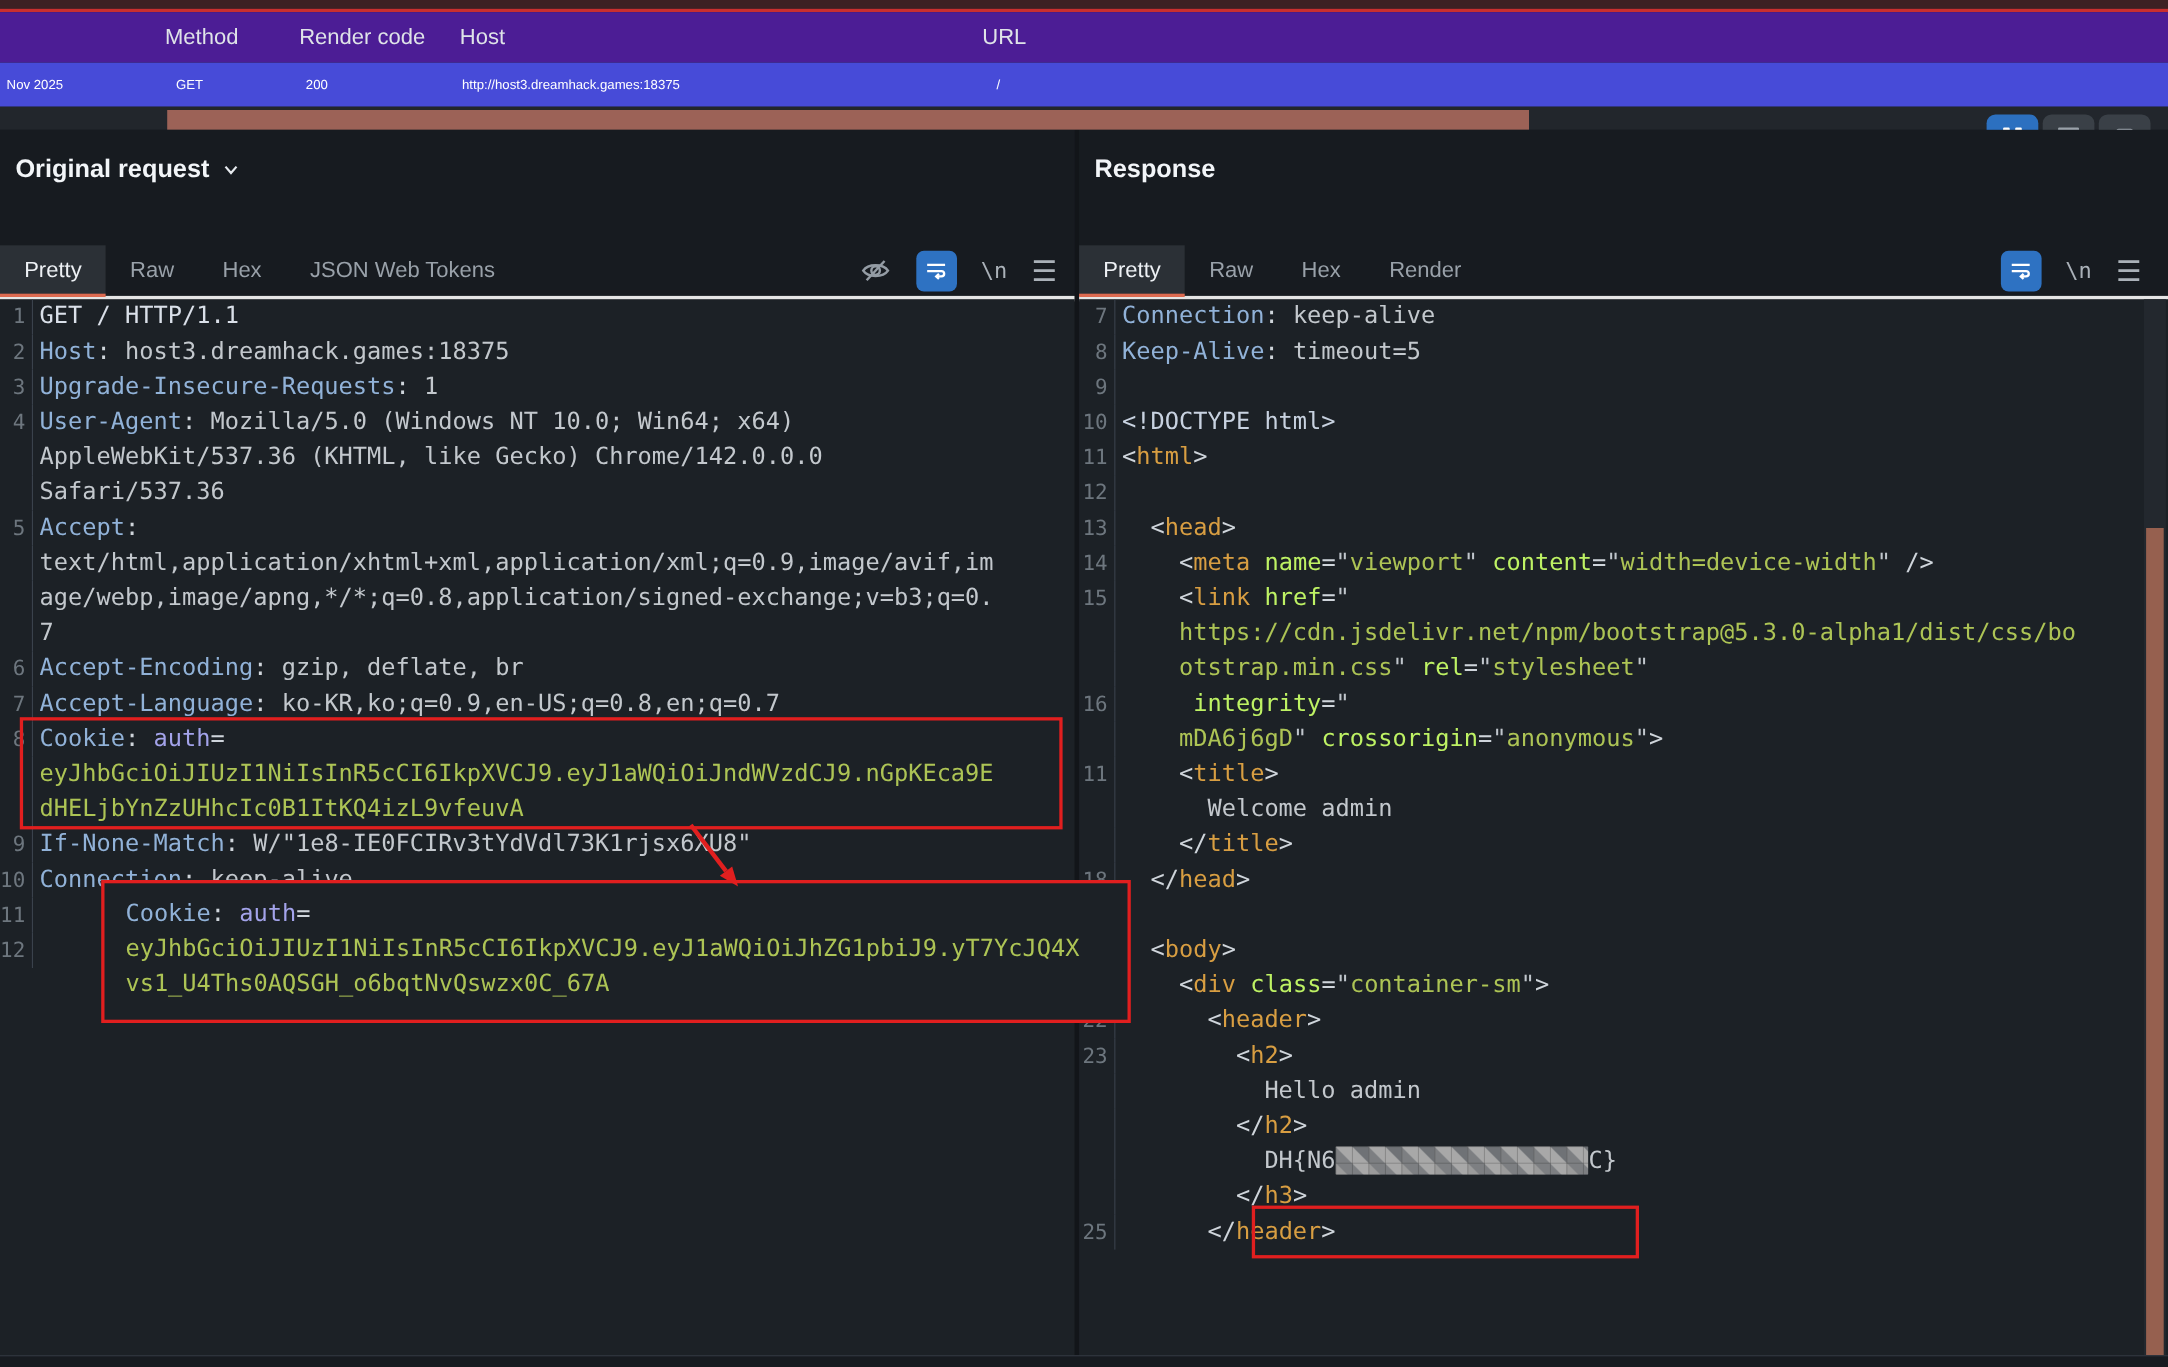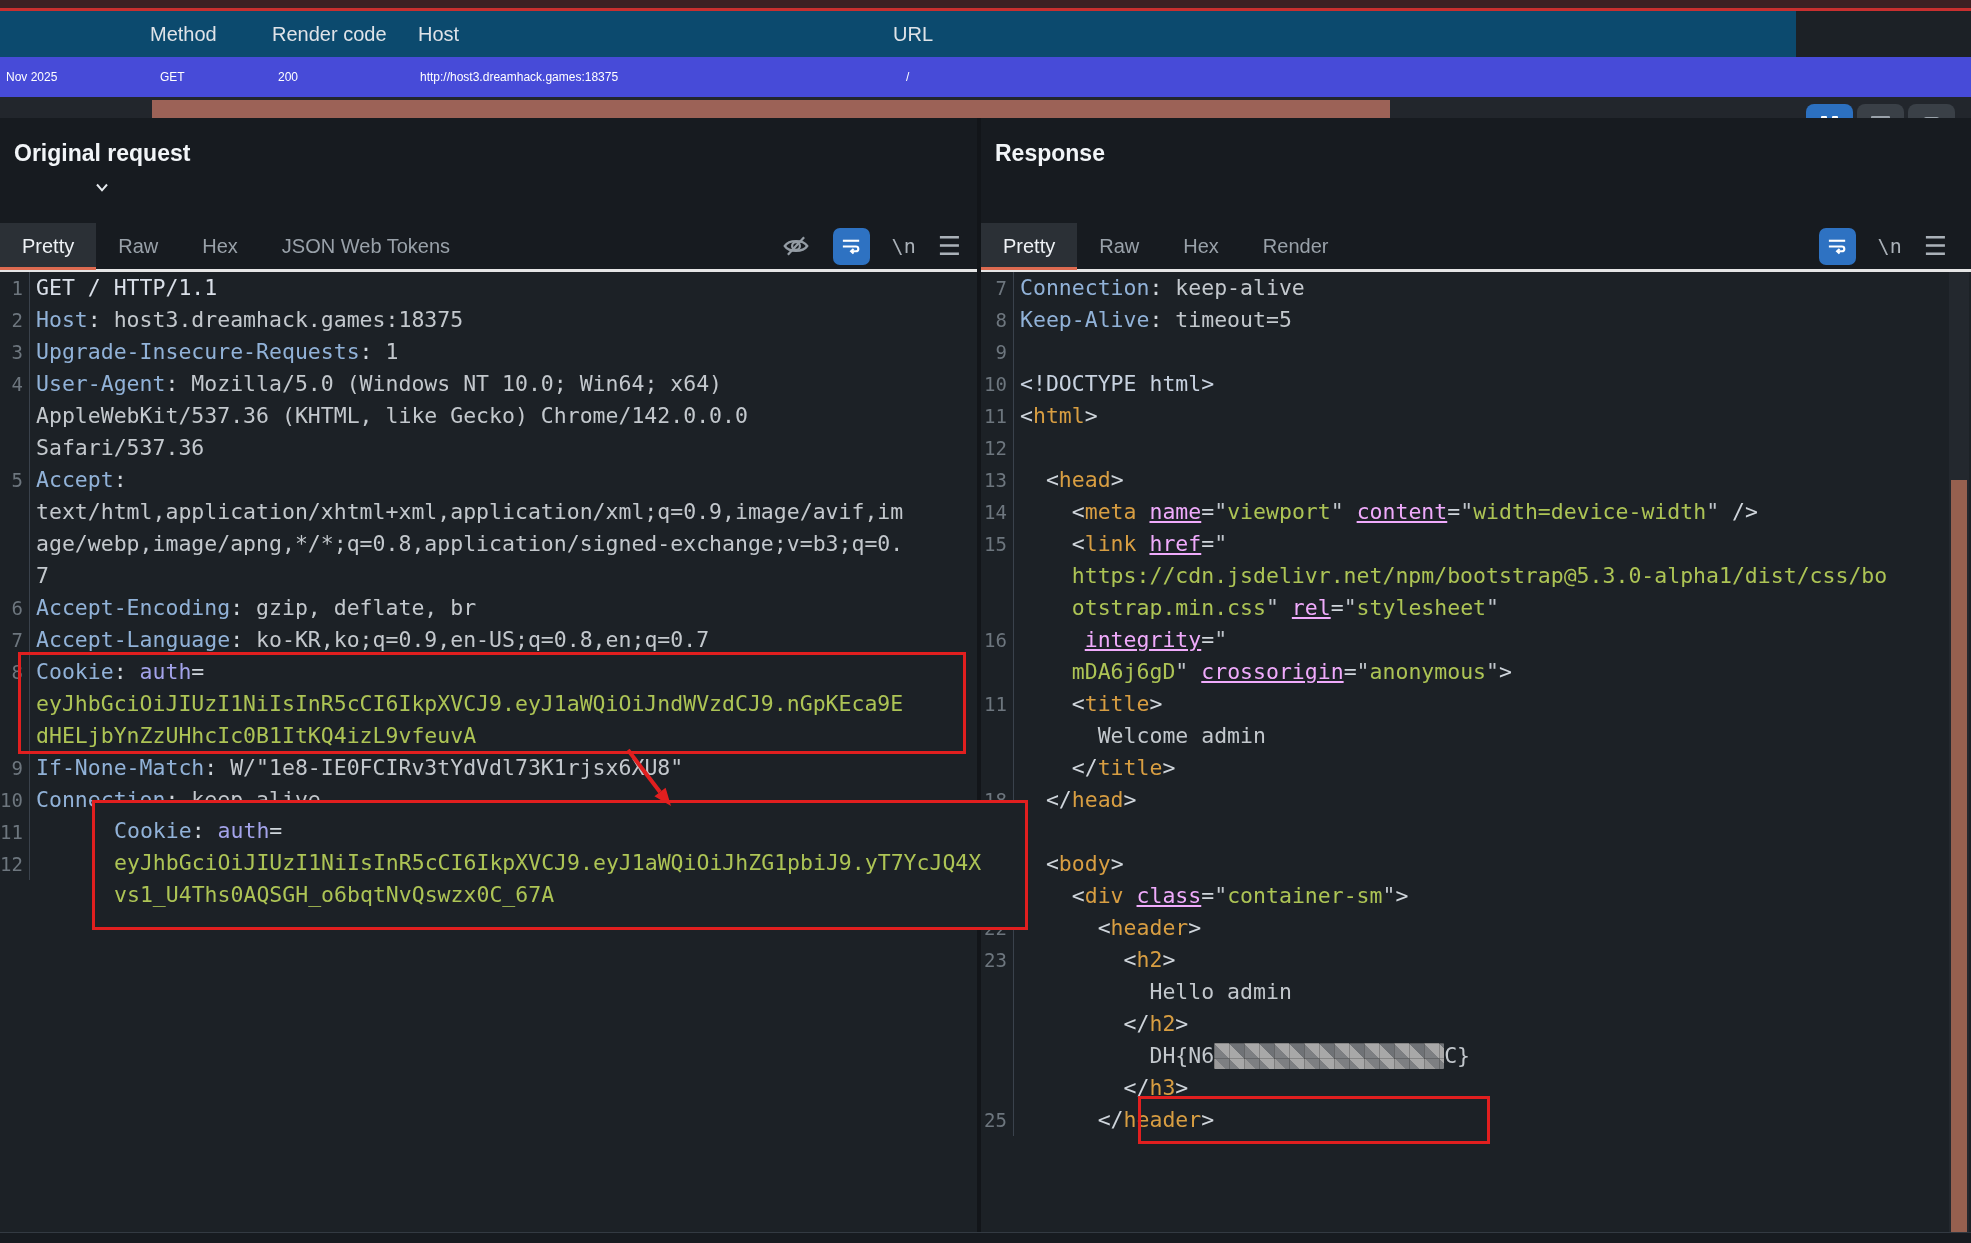--- a/index.html
+++ b/index.html
@@ -9,7 +9,7 @@
   .top-maroon{position:absolute;left:0;top:0;width:1971px;height:8px;background:#3d2023;}
   .top-redline{position:absolute;left:0;top:8px;width:1971px;height:3px;background:#c92f2f;}
   
-  .tbl-head{position:absolute;left:0;top:11px;width:1796px;height:46px;background:#0c4a6e;text-align:right;}
+  .tbl-head{position:absolute;left:0;top:11px;width:1971px;height:46px;background:#4c1d95;text-align:right;}
   .tbl-head .cell{position:absolute;top:0;height:46px;line-height:46px;color:#dfe3e8;font-size:20px;}
   .tbl-row{position:absolute;left:0;top:57px;width:1971px;height:40px;background:#474bd8;}
   .tbl-row .cell{position:absolute;top:0;height:40px;line-height:40px;color:#ffffff;font-size:12px;}

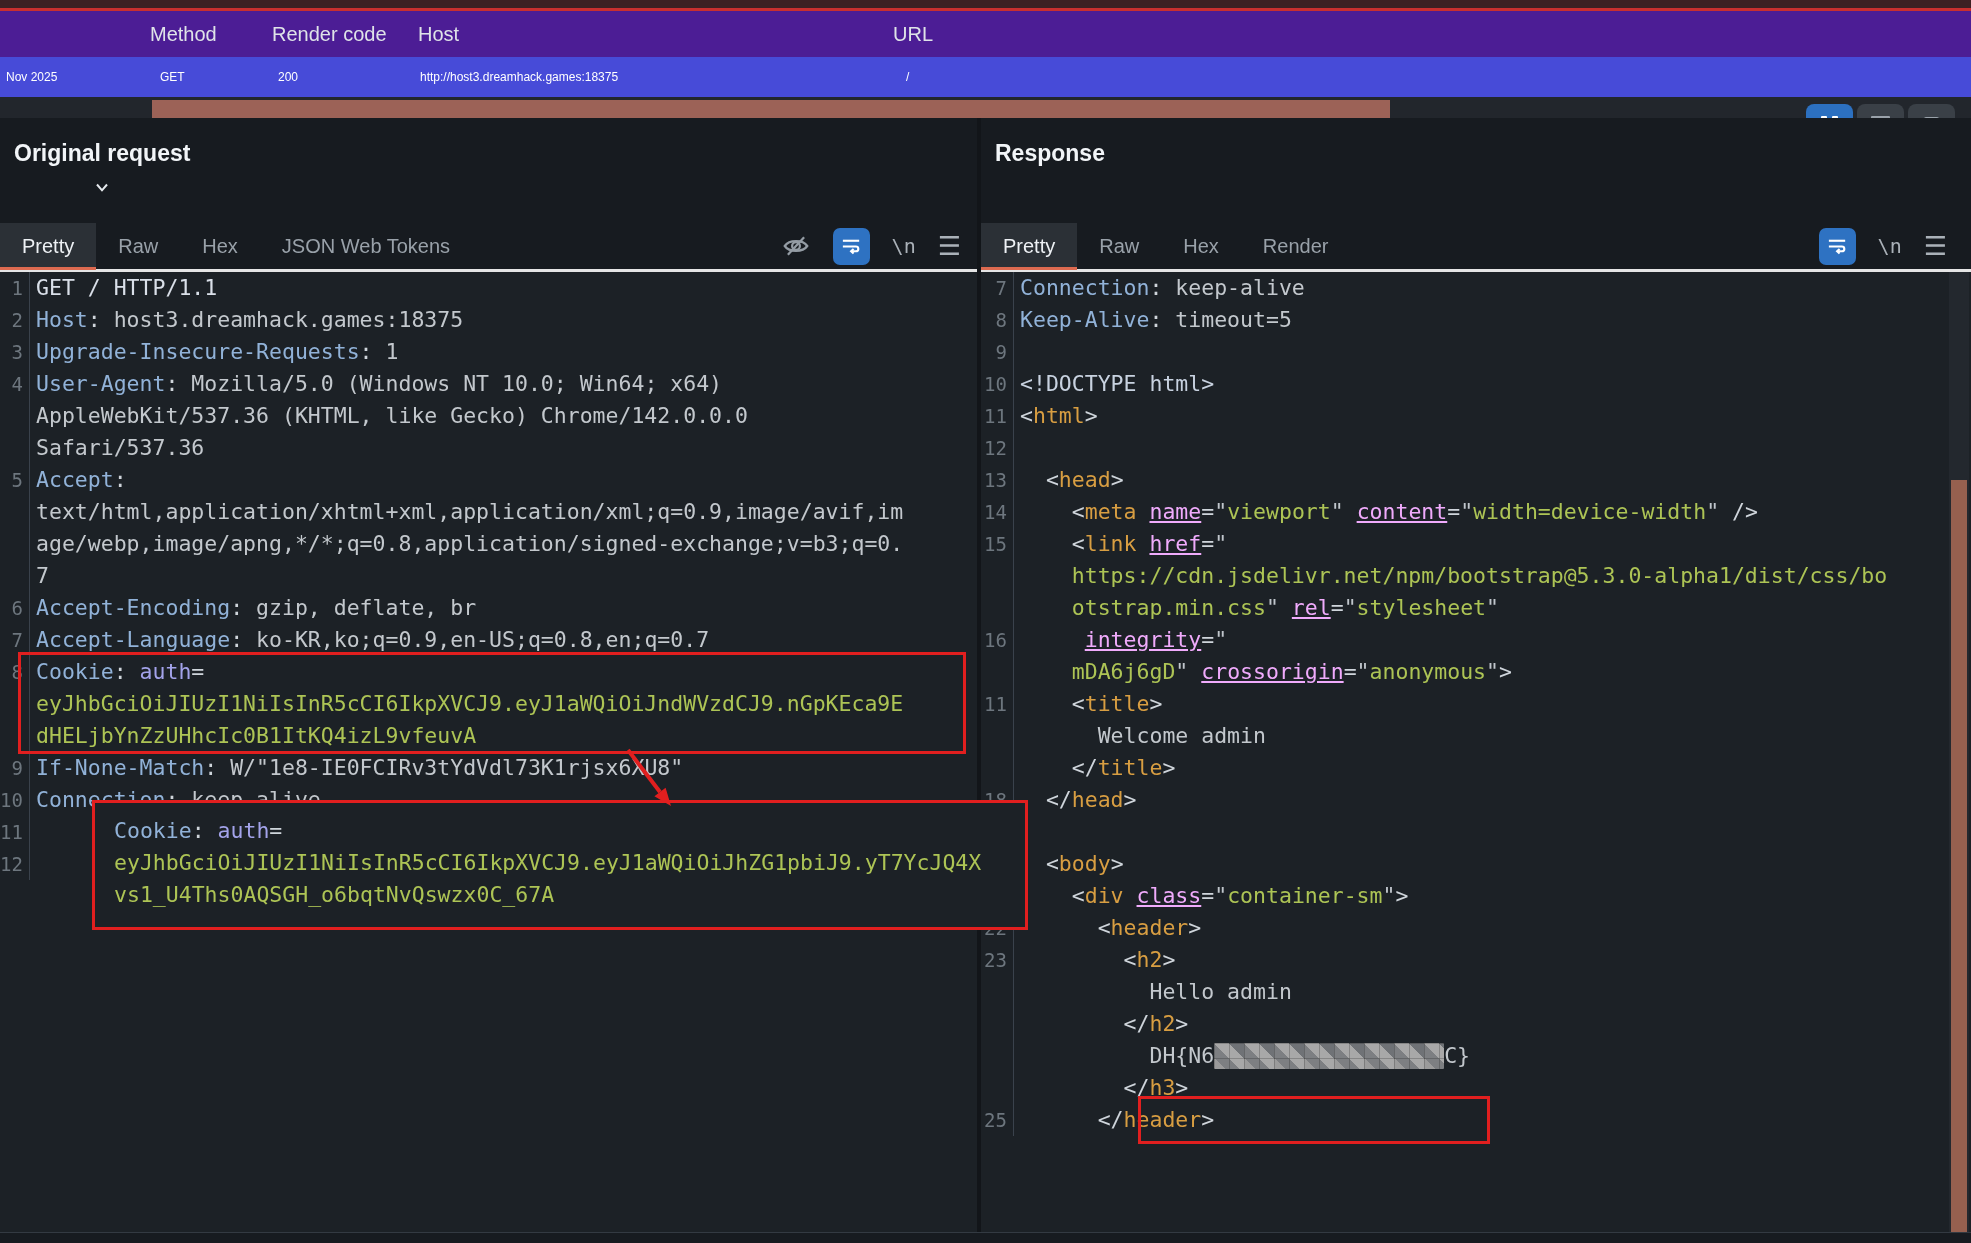--- a/index.html
+++ b/index.html
@@ -30,7 +30,7 @@
   .panel.left{left:0;width:977px;}
   .panel.right{left:981px;width:990px;}
   .panel-title{position:absolute;left:14px;top:22px;color:#f2f5f8;font-size:23px;font-weight:bold;
-               display:flex;align-items:center;gap:10px;flex-direction:column;}
+               display:flex;align-items:center;gap:10px;}
   .tabs{position:absolute;left:0;top:105px;width:100%;height:46px;border-bottom:5px solid #e5e5e5;display:flex;}
   .tab{height:46px;line-height:46px;padding:0 22px;color:#99a1a9;font-size:20px;position:relative;}
   .tab.active{background:#2b3036;color:#eef1f5;}

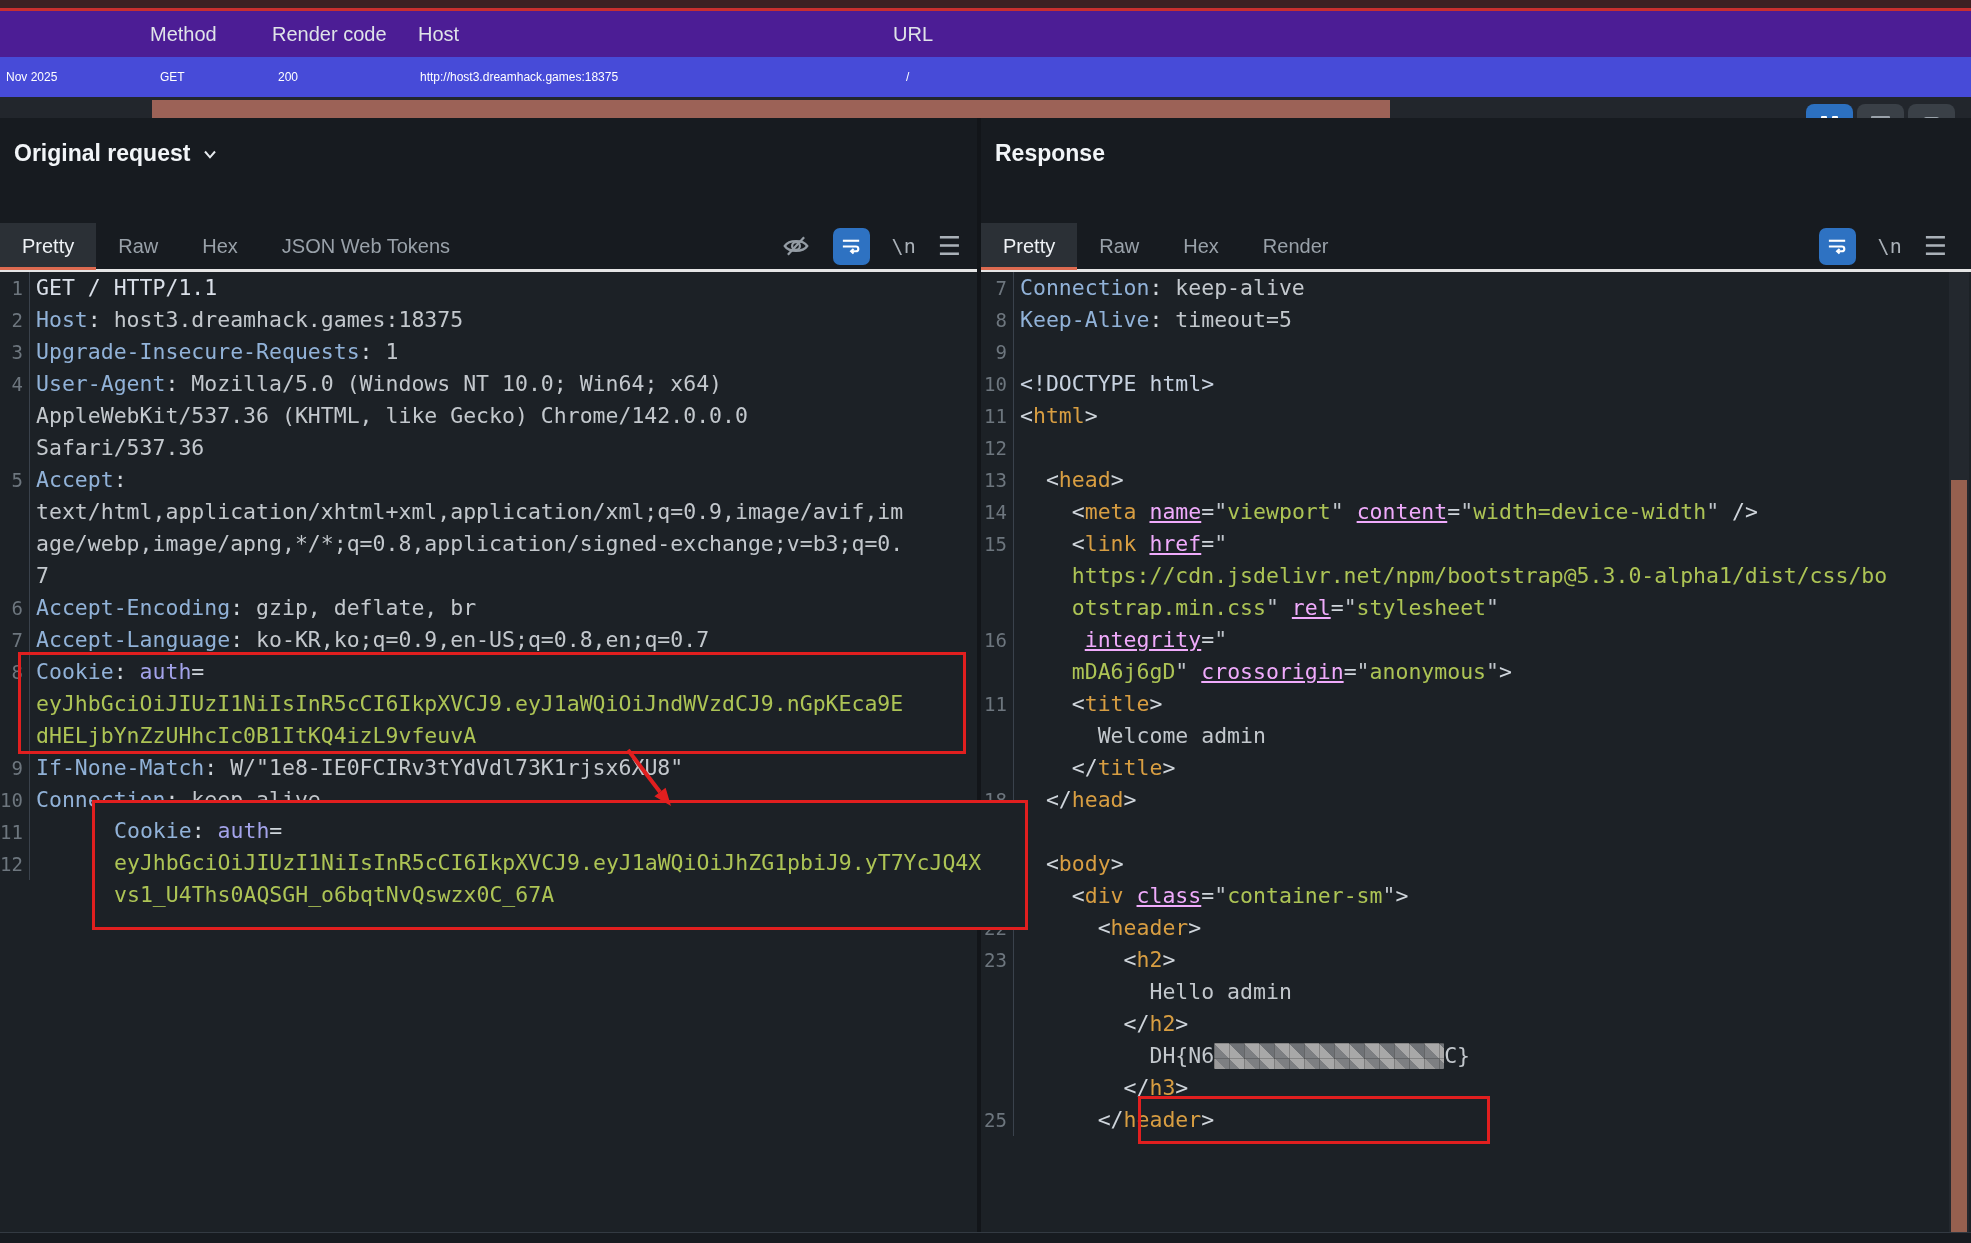--- a/index.html
+++ b/index.html
@@ -49,7 +49,7 @@
   .panel.right .gut{flex:0 0 33px;}
   .code-text{padding-left:6px;}
   .c-w1{color:#dae0e9;} .c-w{color:#cfd5db;} .c-v{color:#c3c8cd;} .c-hn{color:#91b2d8;}
-  .c-pn{color:#a3a3ea;} .c-g{color:#adc455;} .c-tag{color:#d89e42;} .c-attr{color:#f0abfc;text-decoration:underline;}
+  .c-pn{color:#a3a3ea;} .c-g{color:#adc455;} .c-tag{color:#d89e42;} .c-attr{color:#bef264;}
   .c-q{color:#c0c6cc;} .c-doct{color:#c8d2e0;}
   .c-mosaic{display:inline-block;width:230px;height:26px;vertical-align:-6px;border-radius:1px;
     background-image:

